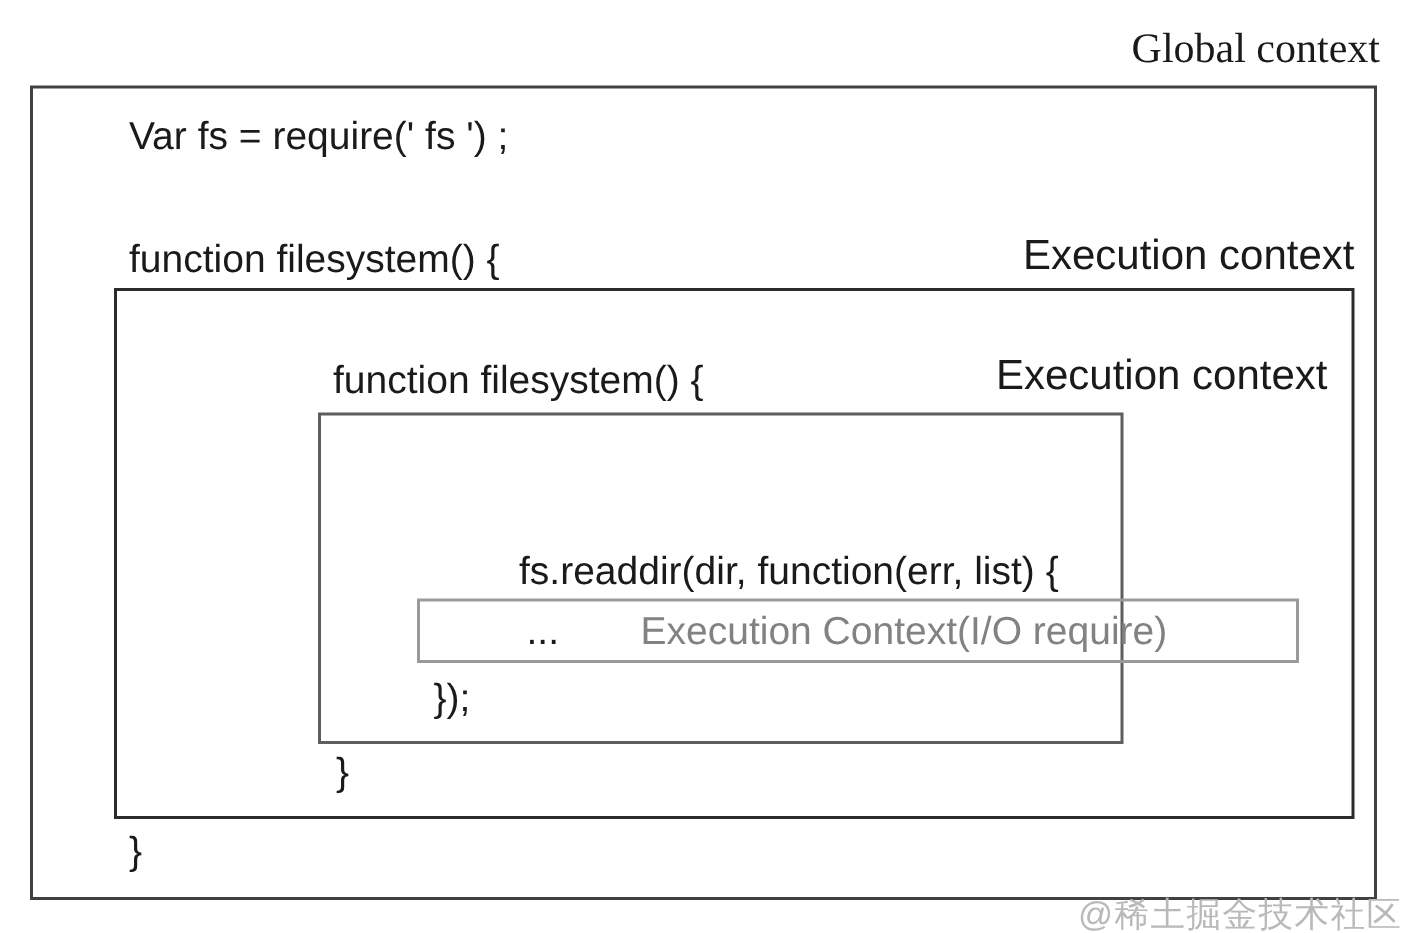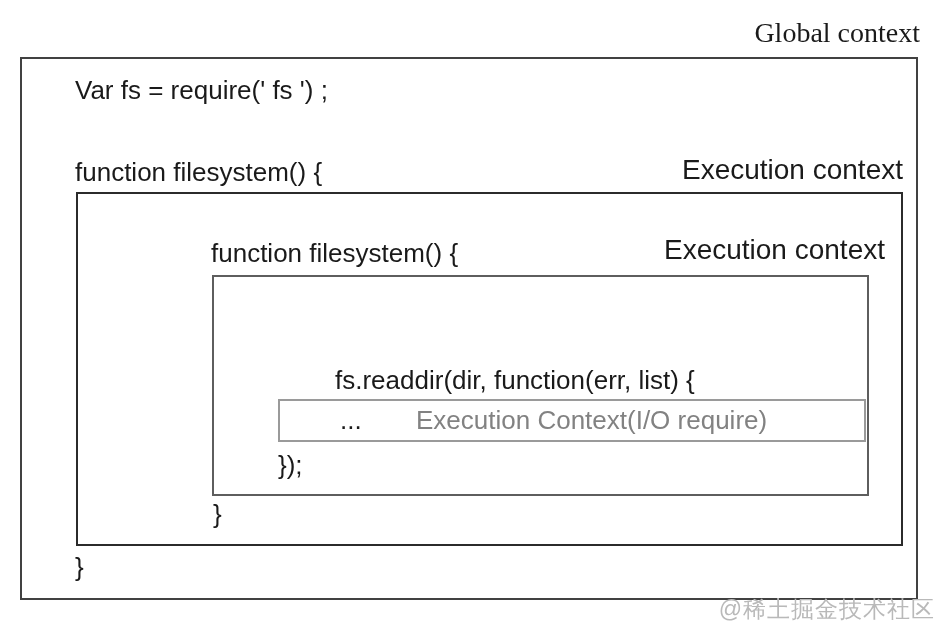--- a/index.html
+++ b/index.html
@@ -27,6 +27,7 @@
     line-height:32px;
     white-space:pre;
     color:var(--text);
+    margin-left:11px;
   }
   .ctx-label{
     font-size:28px;

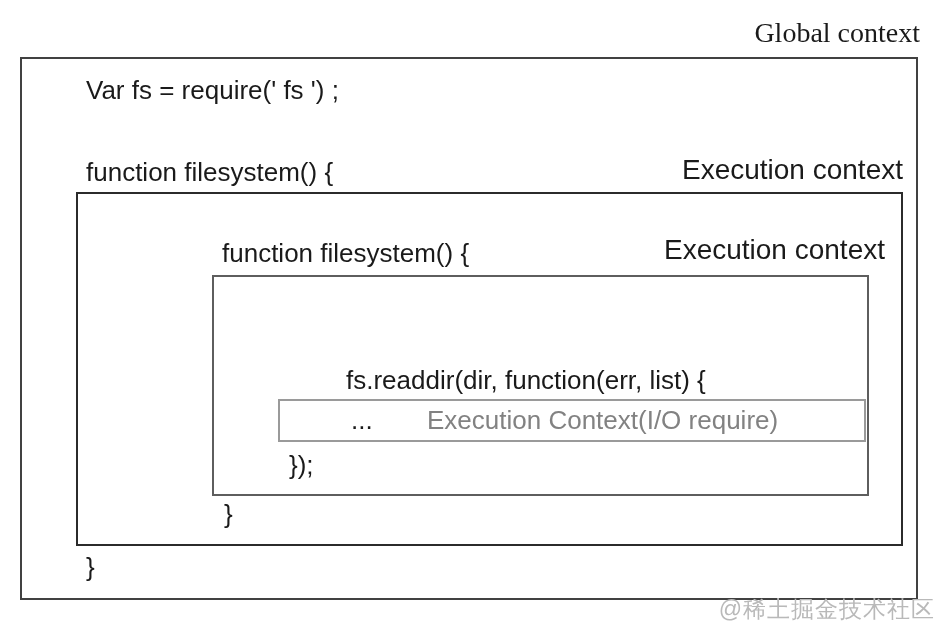--- a/index.html
+++ b/index.html
@@ -38,7 +38,7 @@
   .box{position:absolute;box-sizing:border-box;background:transparent;}
   #global-box{left:20px;top:57px;width:898px;height:543px;border:2px solid var(--border-outer);}
   #execution-box{left:54px;top:133px;width:827px;height:354px;border:2px solid var(--border-mid);}
-  #inner-exec-box{left:134px;top:81px;width:657px;height:221px;border:2px solid var(--border-inner);}
+  #inner-exec-box{left:134px;top:81px;width:537px;height:221px;border:2px solid var(--border-inner);}
   #callback-box{left:64px;top:122px;width:588px;height:43px;border:2px solid var(--border-callback);}
   #callback-box .line{line-height:39px;}
   .muted-label{color:var(--muted);}

